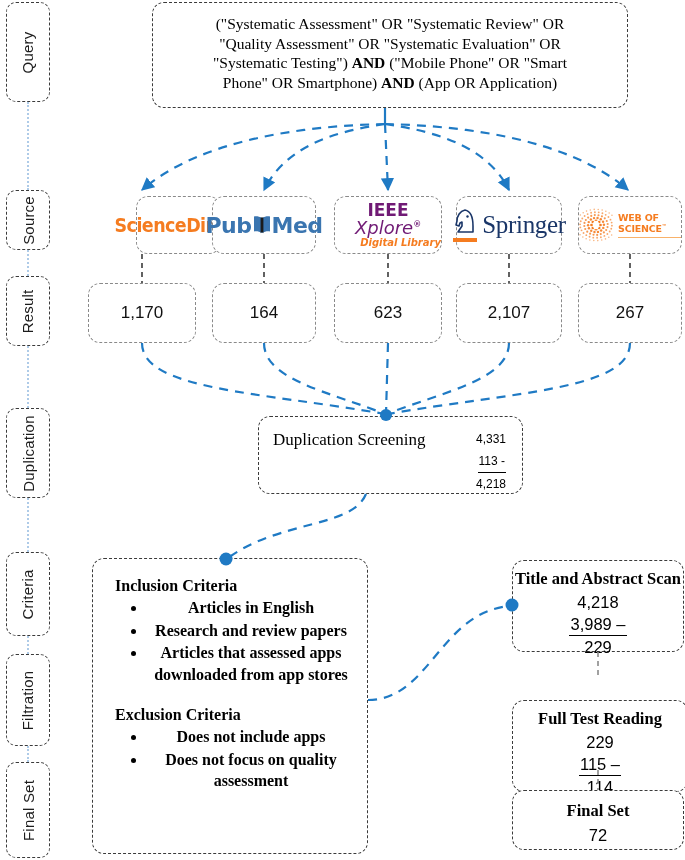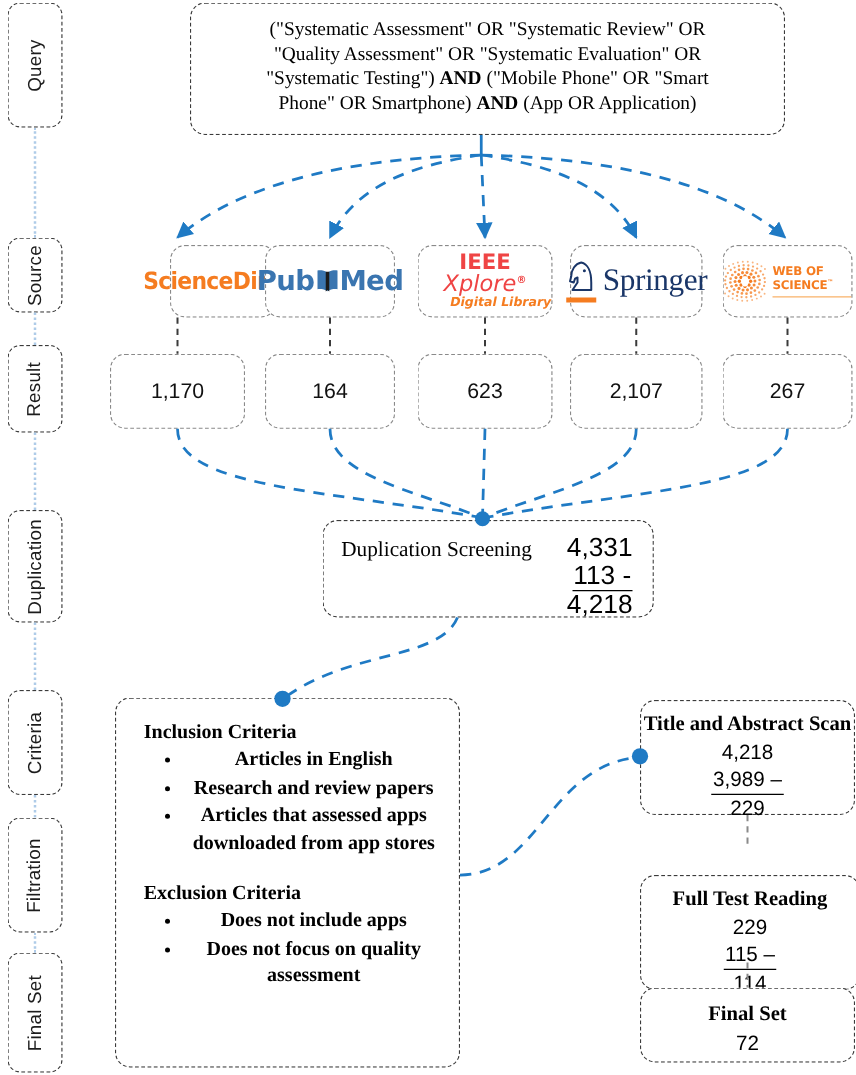--- a/index.html
+++ b/index.html
@@ -173,7 +173,7 @@
   .ieee .r1 {
     font-family: "DejaVu Sans", sans-serif;
     font-size: 17px;
-    color: #ef4444;
+    color: #701a75;
     font-weight: bold;
   }
   .ieee .r1 .xp { font-style: italic; font-weight: normal; font-size: 18px; }

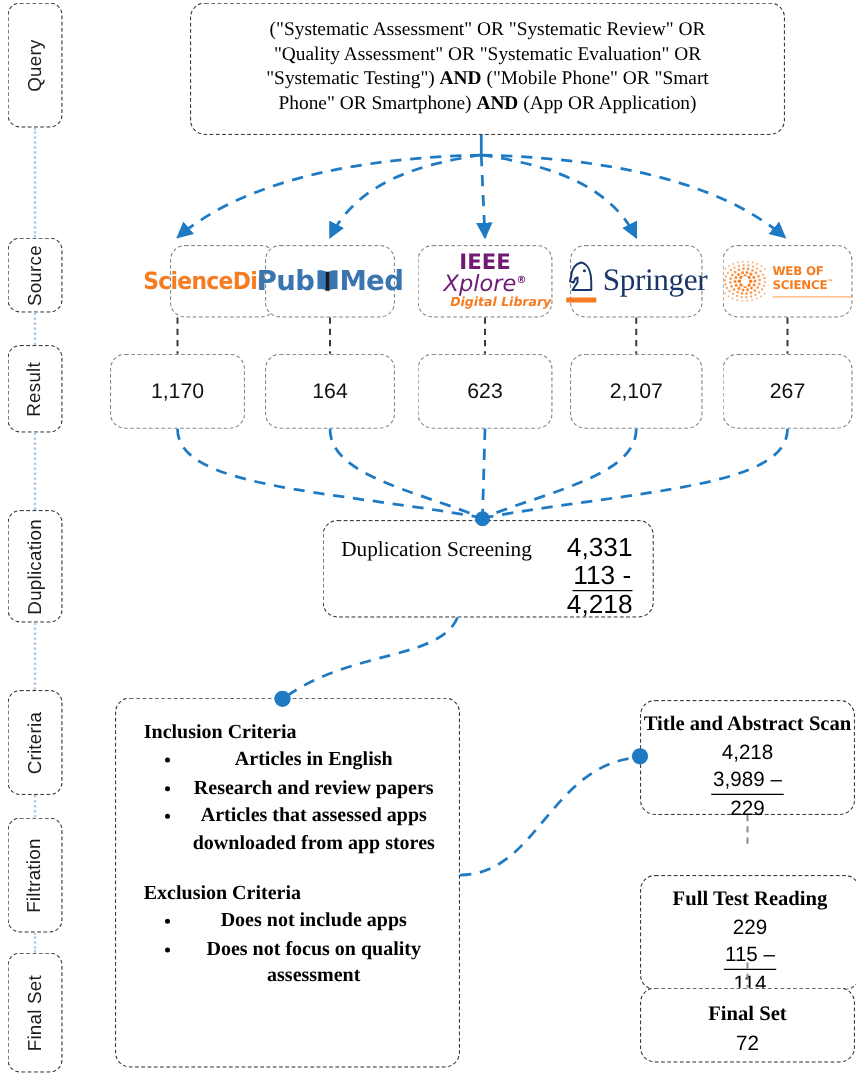--- a/index.html
+++ b/index.html
@@ -84,7 +84,7 @@
     position: absolute;
     right: 16px; top: 11px;
     text-align: right;
-    font-size: 21px;
+    font-size: 12px;
     line-height: 22px;
     font-family: "Liberation Sans", sans-serif;
   }

